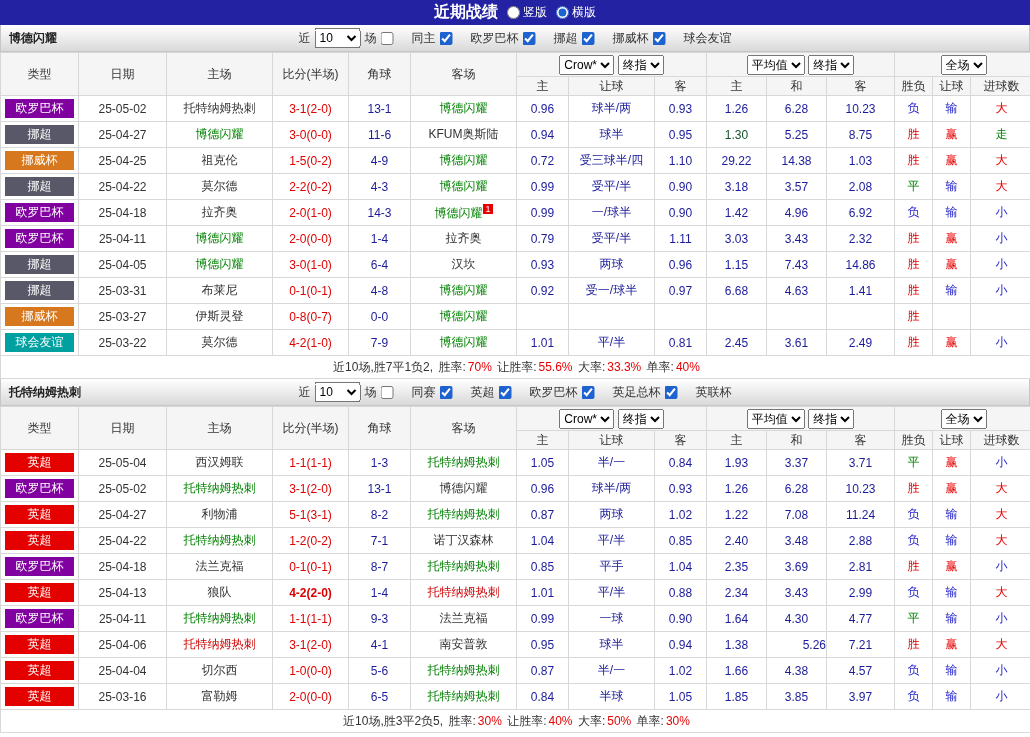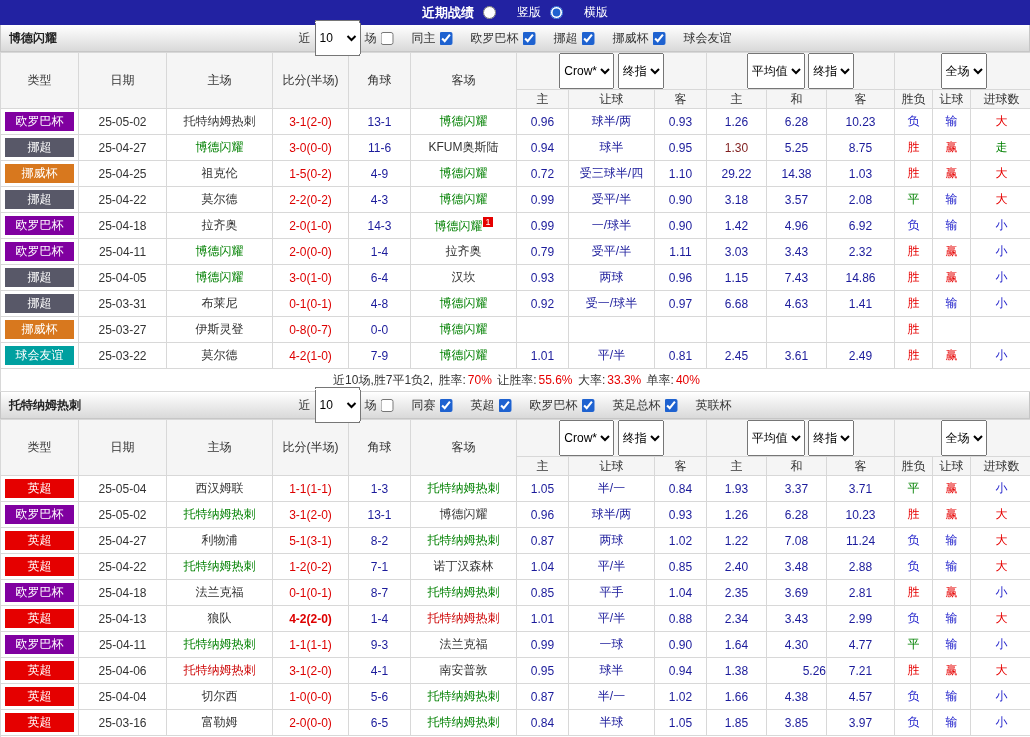--- a/index.html
+++ b/index.html
@@ -16,7 +16,7 @@
     height:25px; background:#2222a2; color:#fff;
     display:flex; align-items:center; justify-content:center; gap:9px;
   }
-  .topbar .title { font-weight:bold; font-size:13px;font-family:Liberation Serif, serif; }
+  .topbar .title { font-weight:bold; font-size:16px;font-family:Liberation Serif, serif; }
   .radio-opt { display:inline-flex; align-items:center; gap:21px; cursor:pointer; color:#fff; }
 
   

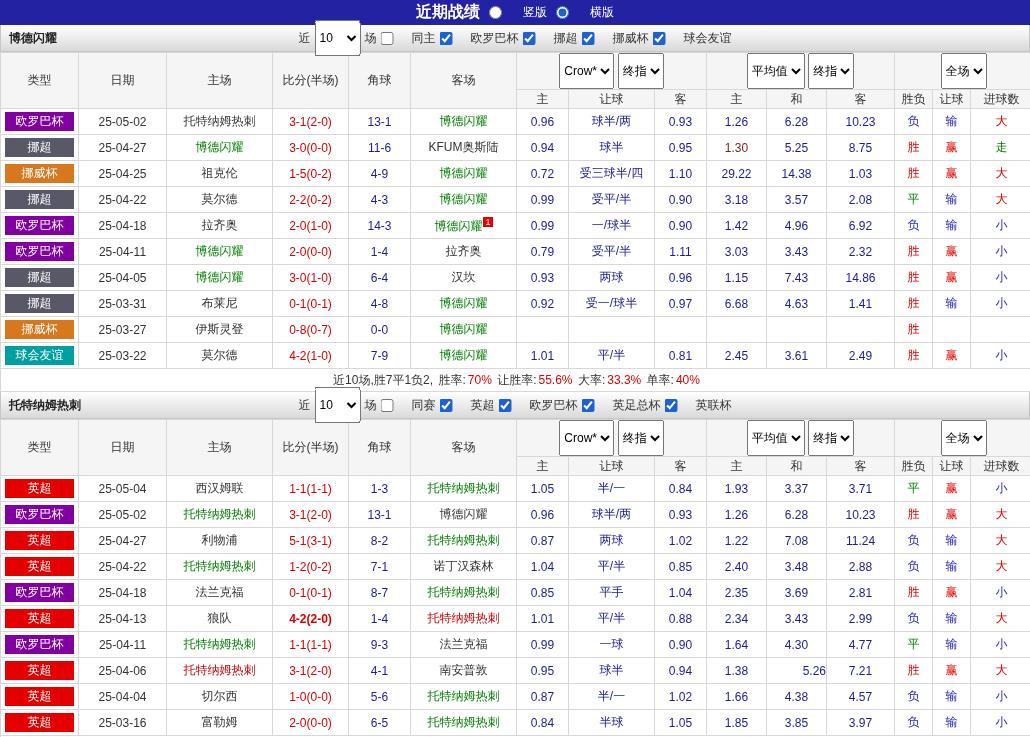--- a/index.html
+++ b/index.html
@@ -17,7 +17,7 @@
     display:flex; align-items:center; justify-content:center; gap:9px;
   }
   .topbar .title { font-weight:bold; font-size:16px;font-family:Liberation Serif, serif; }
-  .radio-opt { display:inline-flex; align-items:center; gap:21px; cursor:pointer; color:#fff; }
+  .radio-opt { display:inline-flex; align-items:center; gap:3px; cursor:pointer; color:#fff; }
 
   
   .sec-head {

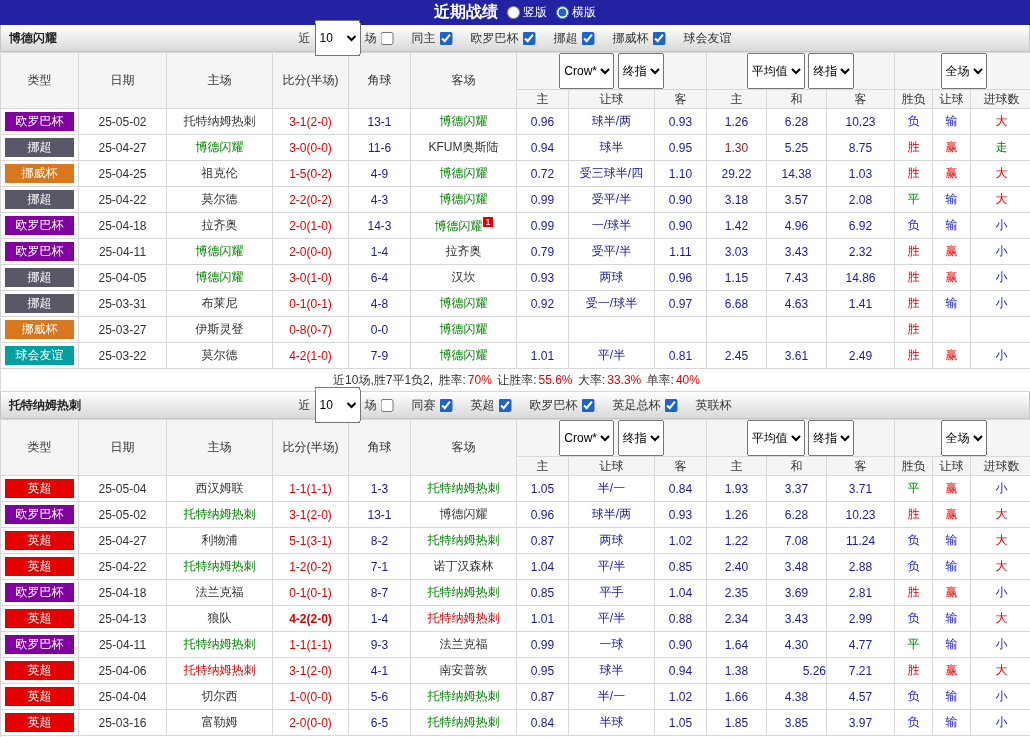--- a/index.html
+++ b/index.html
@@ -9,7 +9,7 @@
     font-family:"Liberation Sans","DejaVu Sans",sans-serif; font-size:12px;
   }
   input[type=radio], input[type=checkbox] { width:13px; height:13px; margin:0; accent-color:#1e62d0; }
-  select { font-size:12px; height:36px; font-family:"Liberation Sans","DejaVu Sans",sans-serif; }
+  select { font-size:12px; height:20px; font-family:"Liberation Sans","DejaVu Sans",sans-serif; }
 
   
   .topbar {

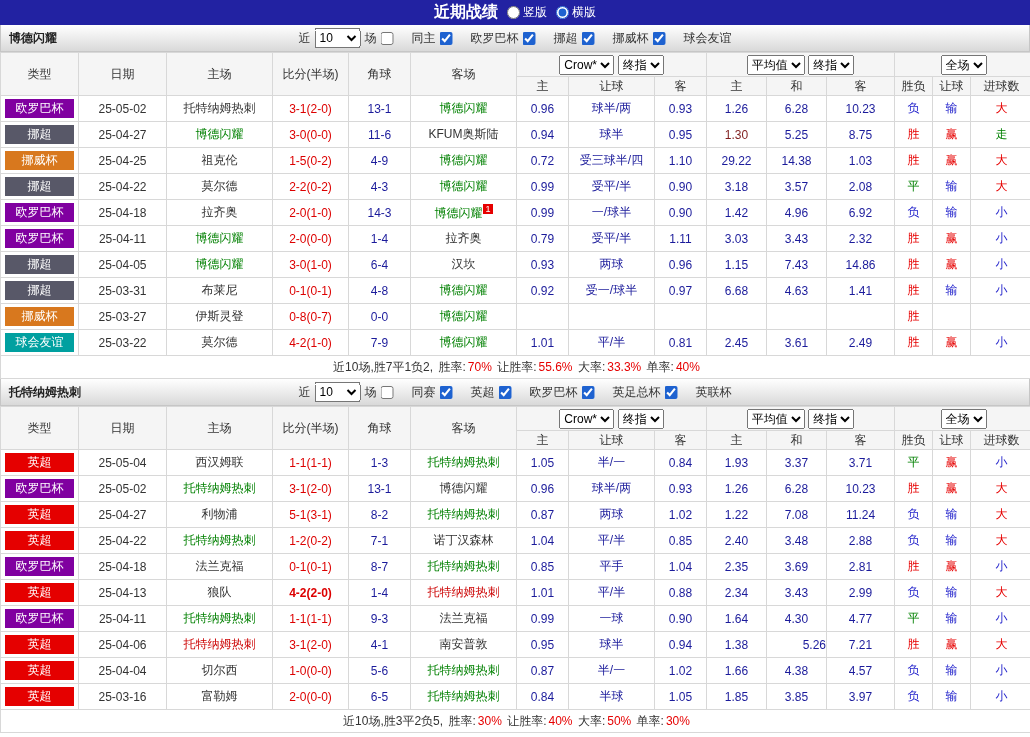--- a/index.html
+++ b/index.html
@@ -176,7 +176,7 @@
           <td style="color: rgb(27, 27, 155);">0.94</td>
           <td style="color: rgb(27, 27, 155);">球半</td>
           <td style="color: rgb(27, 27, 155);">0.95</td>
-          <td style="color: #7f1d1d;">1.30</td>
+          <td style="color: #14532d;">1.30</td>
           <td style="color: rgb(27, 27, 155);">5.25</td>
           <td style="color: rgb(27, 27, 155);">8.75</td>
           <td style="color: rgb(230, 0, 0);">胜</td>

